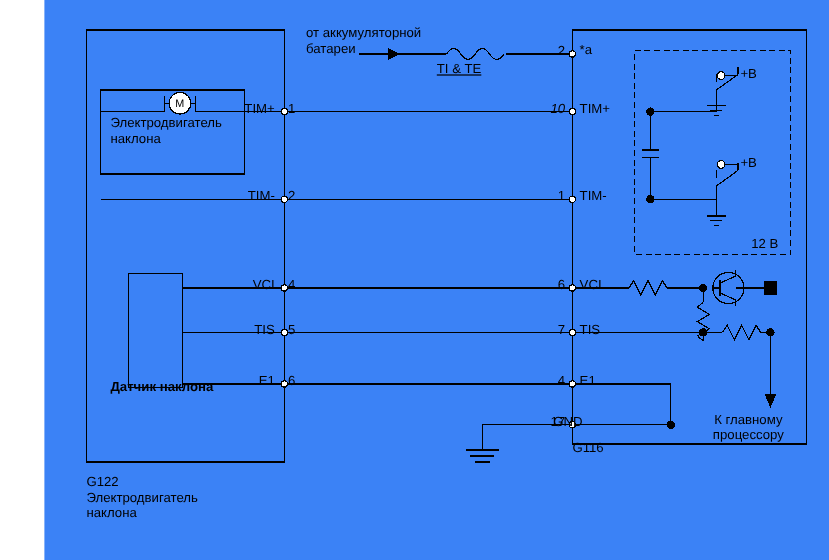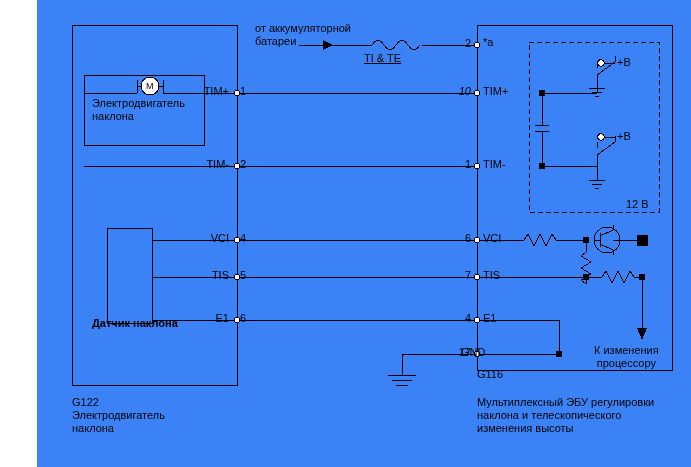--- a/index.html
+++ b/index.html
@@ -249,7 +249,7 @@
   <div class="lbl" style="left:580px; top:130px;"><span>+B</span></div>
   <div class="lbl" style="left:589px; top:198px;"><span>12 В</span></div>
 
-  <div class="lbl center" style="left:557px; top:344px; white-space:pre;"><span>К изменения
+  <div class="lbl center" style="left:557px; top:344px; white-space:pre;"><span>К главному
 процессору</span></div>
 
   <div class="lbl" style="left:35px; top:396px;text-align:center;"><span>G122</span></div>

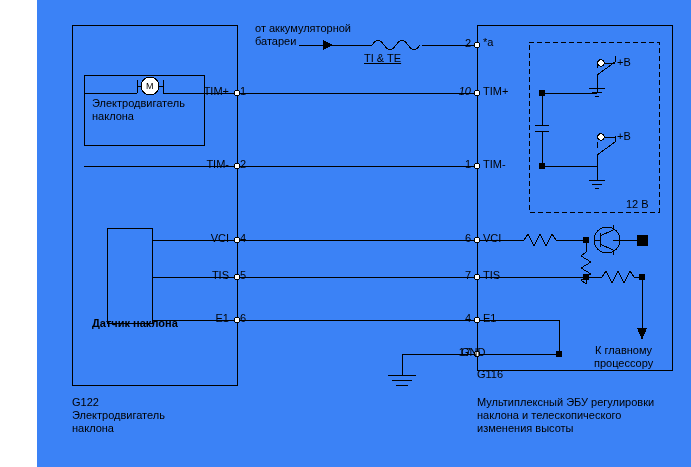--- a/index.html
+++ b/index.html
@@ -257,9 +257,6 @@
 наклона</span></div>
 
   <div class="lbl" style="left:440px; top:368px;"><span>G116</span></div>
-  <div class="lbl" style="left:440px; top:396px; white-space:pre;"><span>Мультиплексный ЭБУ регулировки
-наклона и телескопического
-изменения высоты</span></div>
 
 </div>
 

